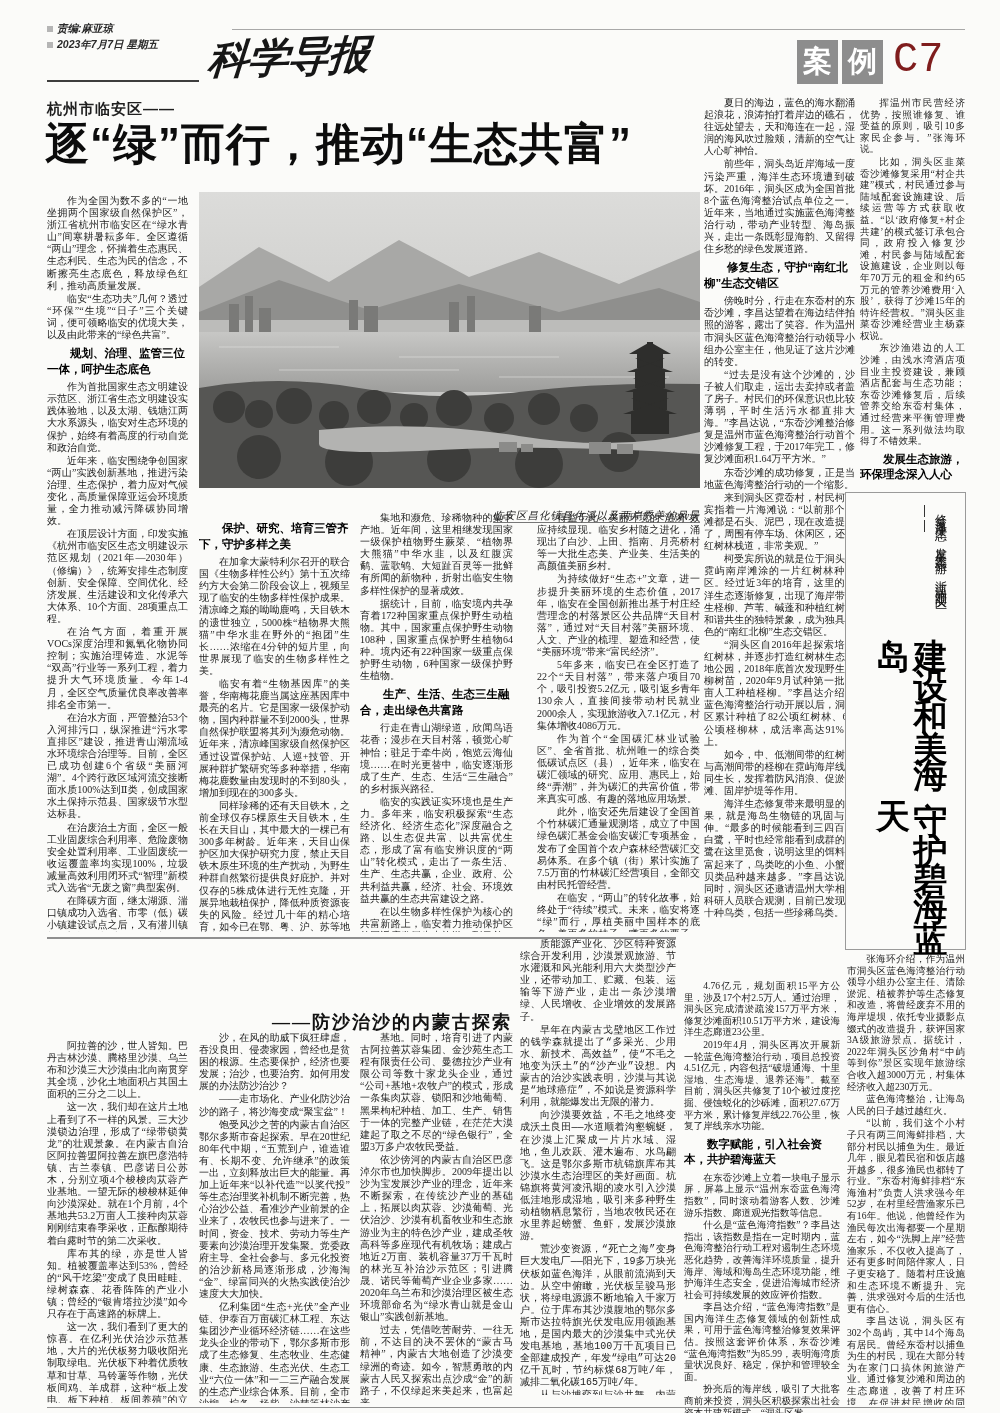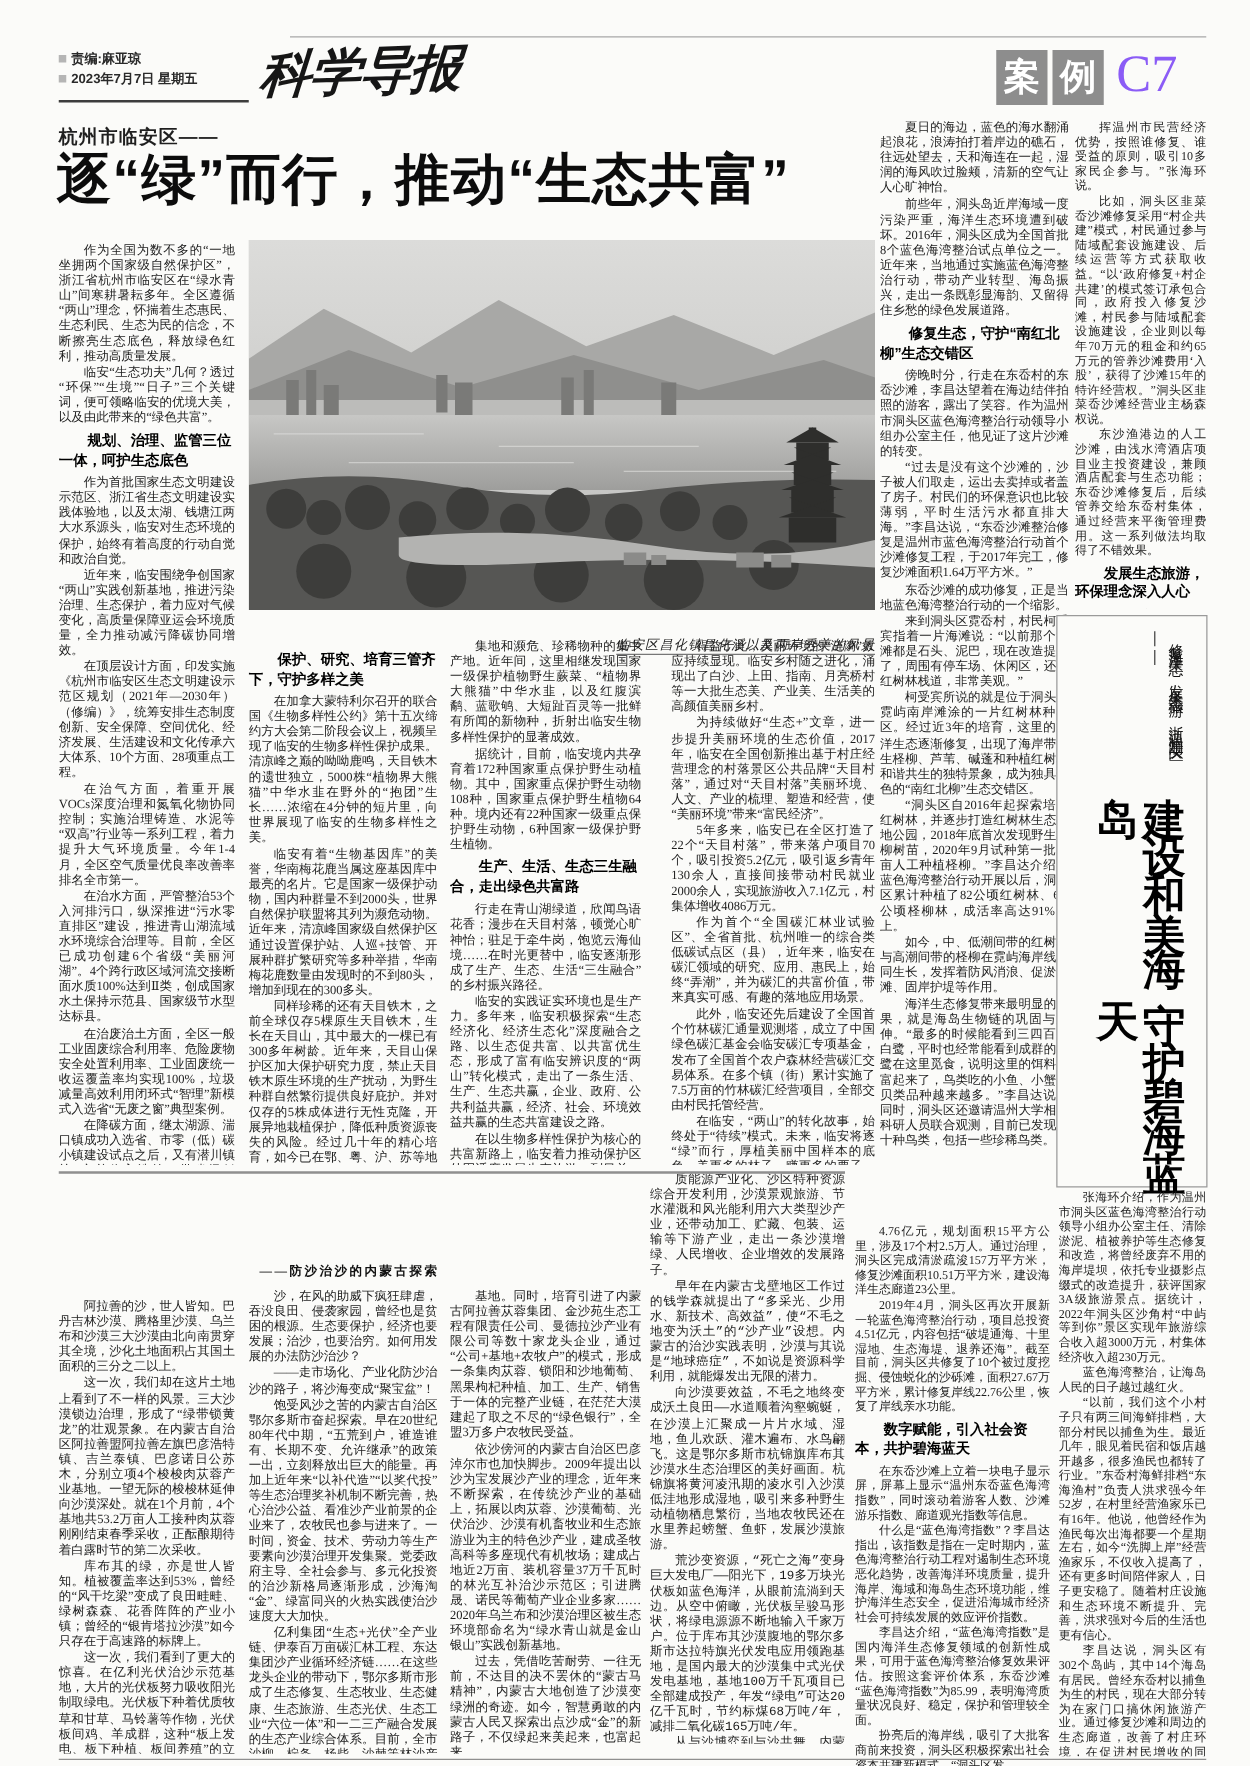--- a/index.html
+++ b/index.html
@@ -47,7 +47,7 @@
 <div id="paper">
 
   <div class="abs toprule" style="left:232px;top:29px;width:733px;"></div>
-  <div class="abs" style="left:47px;top:39px;">
+  <div class="abs" style="left:47px;top:20px;font-style:italic;">
     <div class="ed-line"><span class="sq"></span><span>责编:麻亚琼</span></div>
     <div class="ed-line"><span class="sq"></span><span>2023年7月7日 星期五</span></div>
   </div>

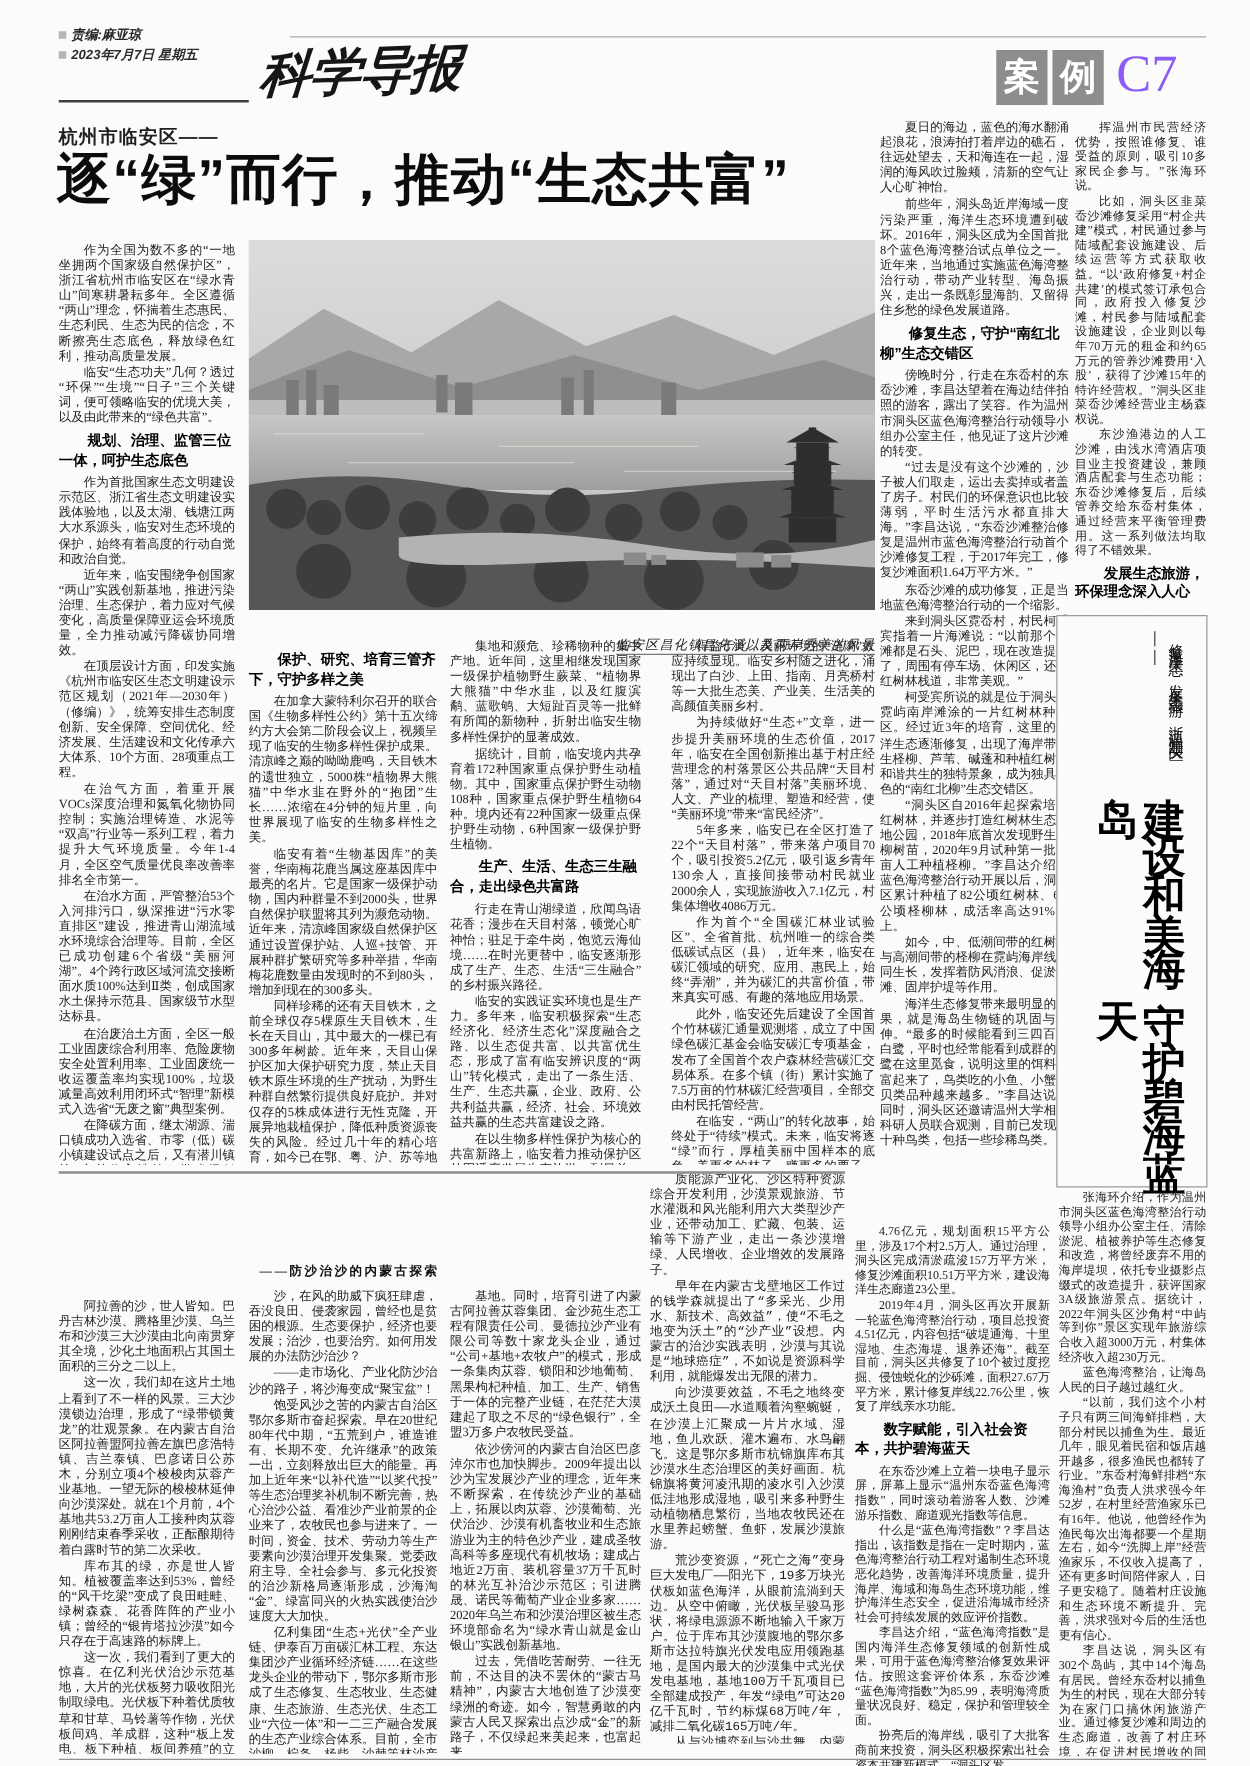--- a/index.html
+++ b/index.html
@@ -16,7 +16,7 @@
   .edrule{height:2px;background:#3d3d3d;}
   .badge{width:41px;height:44px;background:#8d8d8d;color:#fff;font-weight:bold;font-size:29px;
          display:flex;align-items:center;justify-content:center;}
-  .pageno{font-family:Liberation Serif, serif;font-size:42px;color:#8b5cf6;}
+  .pageno{font-family:Liberation Mono, monospace;font-size:42px;color:#7f1d1d;}
   
   .kicker{font-family:"Liberation Sans","DejaVu Sans",sans-serif;font-size:15px;color:#1f1f1f;letter-spacing:1px;font-weight:bold;}
   .headline1{font-family:"Liberation Sans","DejaVu Sans",sans-serif;font-size:44px;font-weight:900;

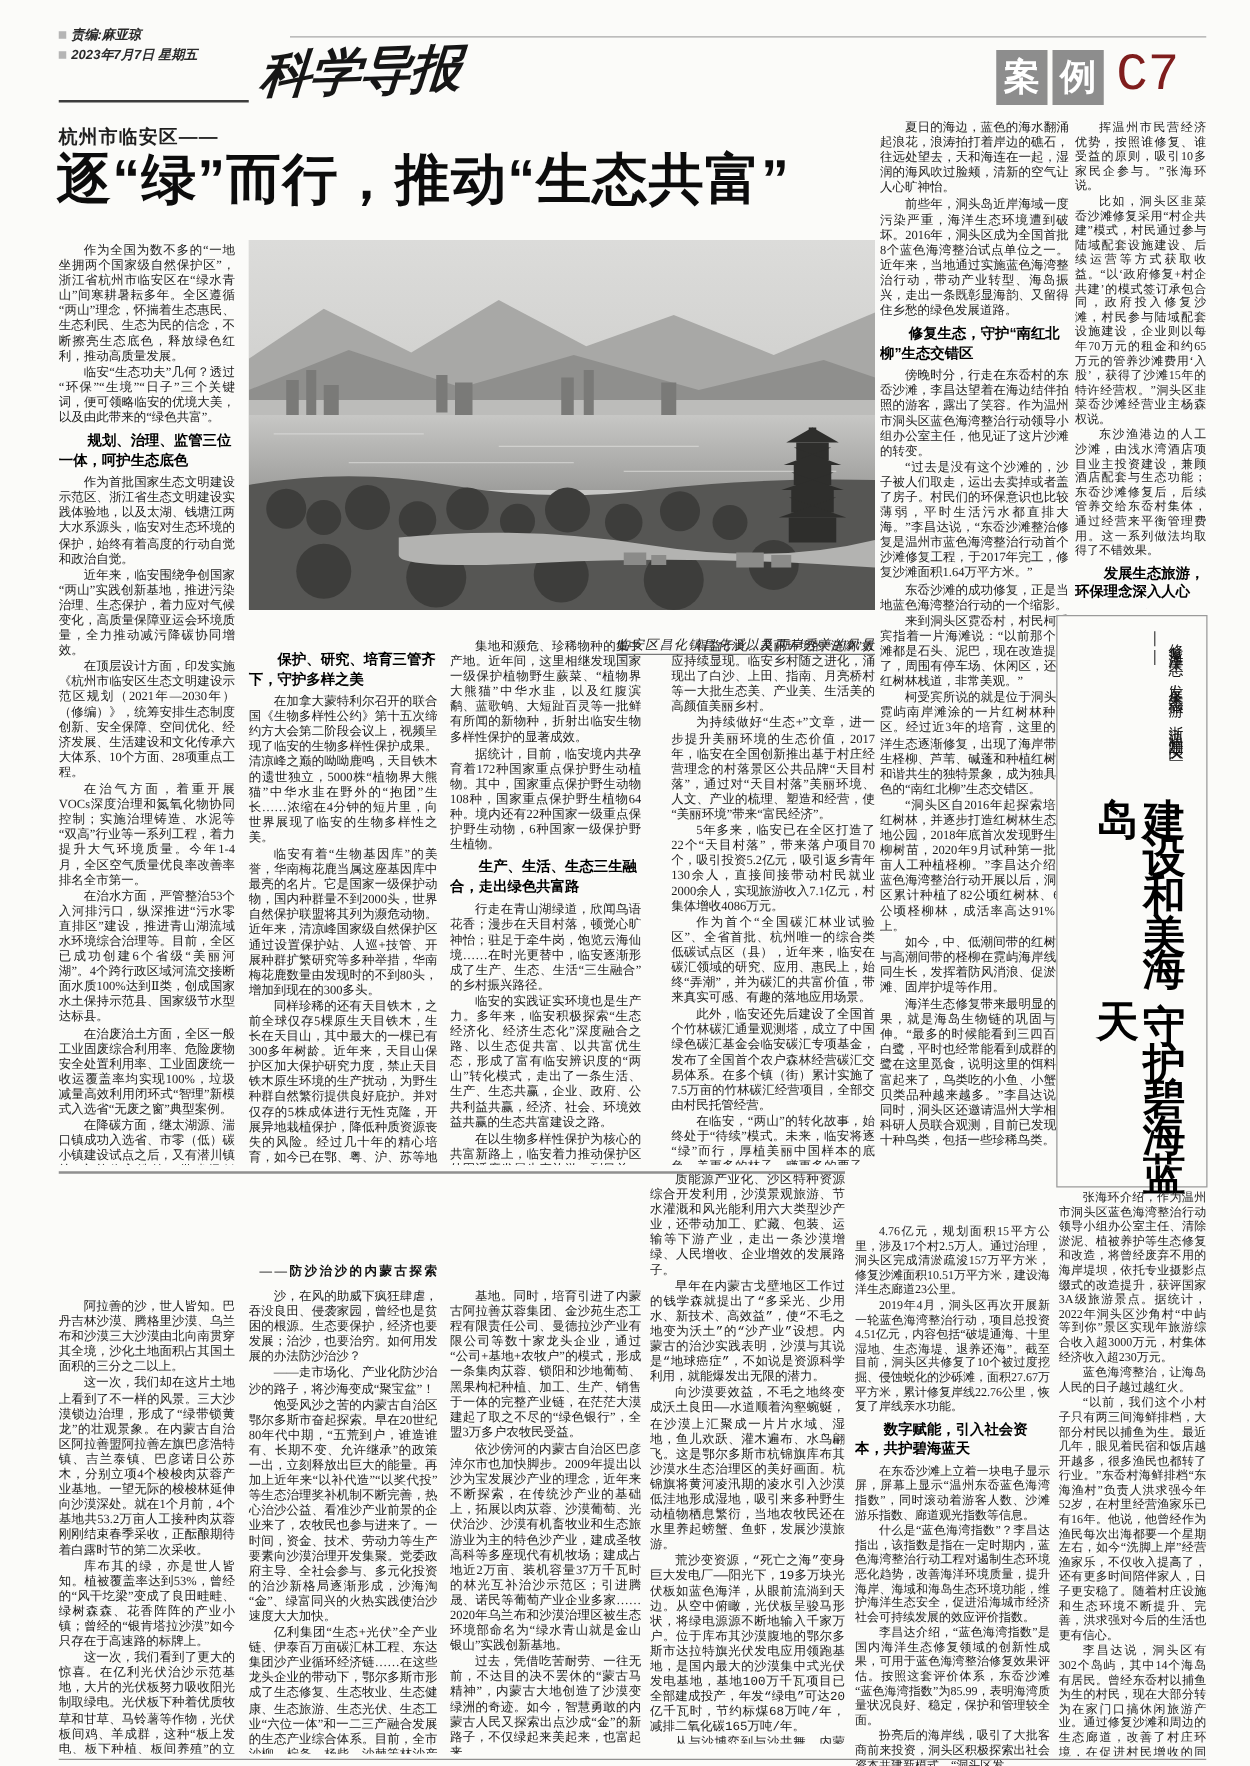--- a/index.html
+++ b/index.html
@@ -39,7 +39,7 @@
   .vtitle{font-size:34px;font-weight:900;color:#000;letter-spacing:30px;margin-left:12px;line-height:1.1;}
   
   .headline3{font-size:47px;font-weight:900;color:#0a0a0a;letter-spacing:4px;white-space:nowrap;}
-  .subtitle3{font-size:10px;font-weight:bold;color:#111;text-align:center;letter-spacing:2px;}
+  .subtitle3{font-size:18px;font-weight:bold;color:#111;text-align:right;letter-spacing:2px;}
 </style>
 </head>
 <body>

